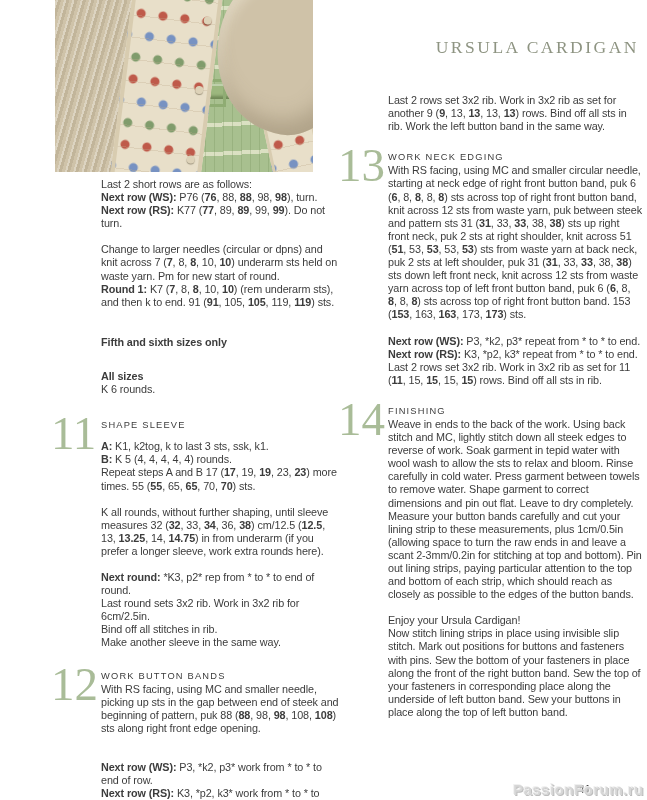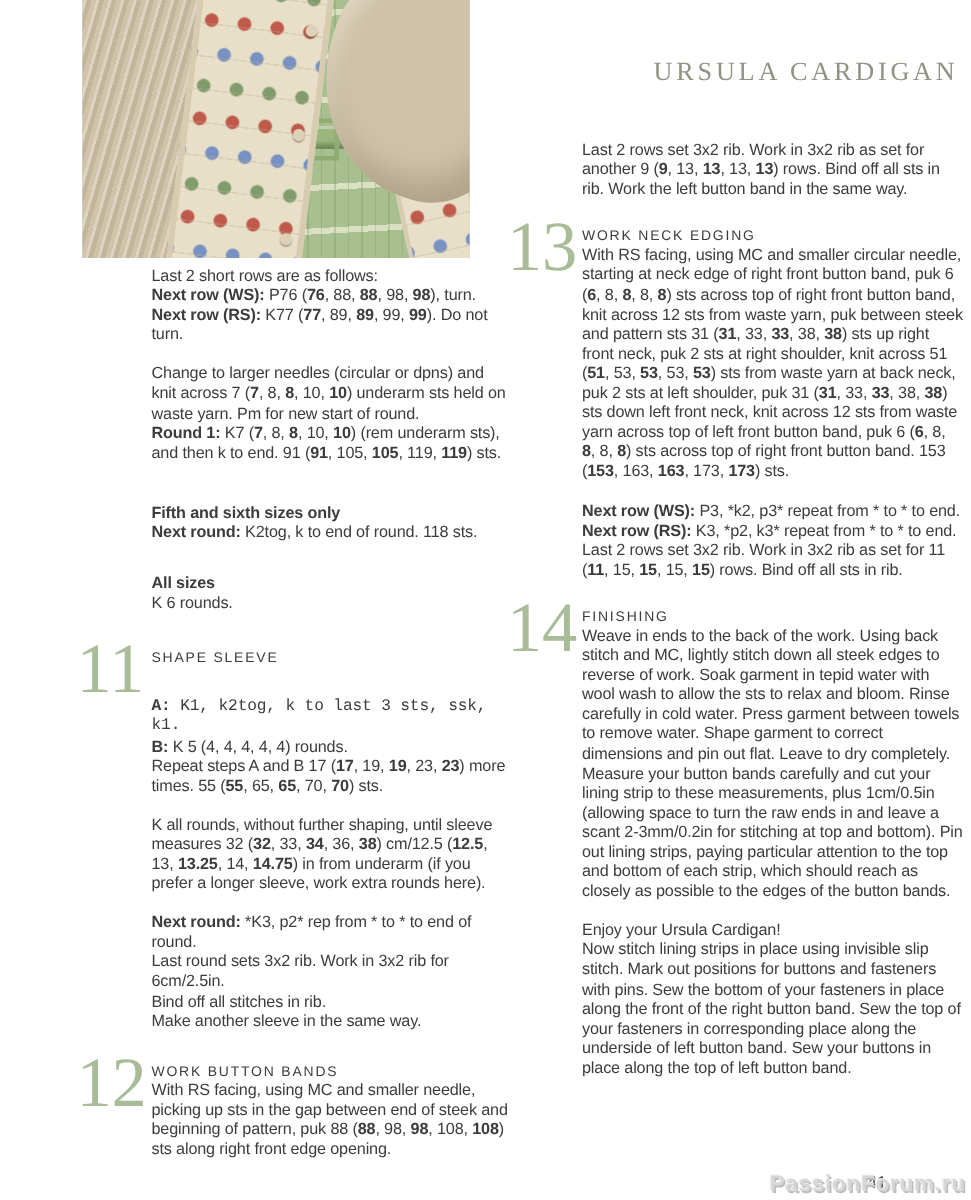--- a/index.html
+++ b/index.html
@@ -90,7 +90,6 @@
       <p style="margin-top: 13px;"><span>Change to larger needles (circular or dpns) and knit across 7 (</span><b>7</b><span>, 8, </span><b>8</b><span>, 10, </span><b>10</b><span>) underarm sts held on waste yarn. Pm for new start of round.</span></p>
       <p><b>Round 1:</b><span> K7 (</span><b>7</b><span>, 8, </span><b>8</b><span>, 10, </span><b>10</b><span>) (rem underarm sts), and then k to end. 91 (</span><b>91</b><span>, 105, </span><b>105</b><span>, 119, </span><b>119</b><span>) sts.</span></p>
       <p style="margin-top: 27px;"><b>Fifth and sixth sizes only</b></p>
-      <p><b>Next round:</b><span> K2tog, k to end of round. 118 sts.</span></p>
       <p style="margin-top: 21px;"><b>All sizes</b></p>
       <p><span>K 6 rounds.</span></p>
       <div class="section" style="margin-top: 21px;">

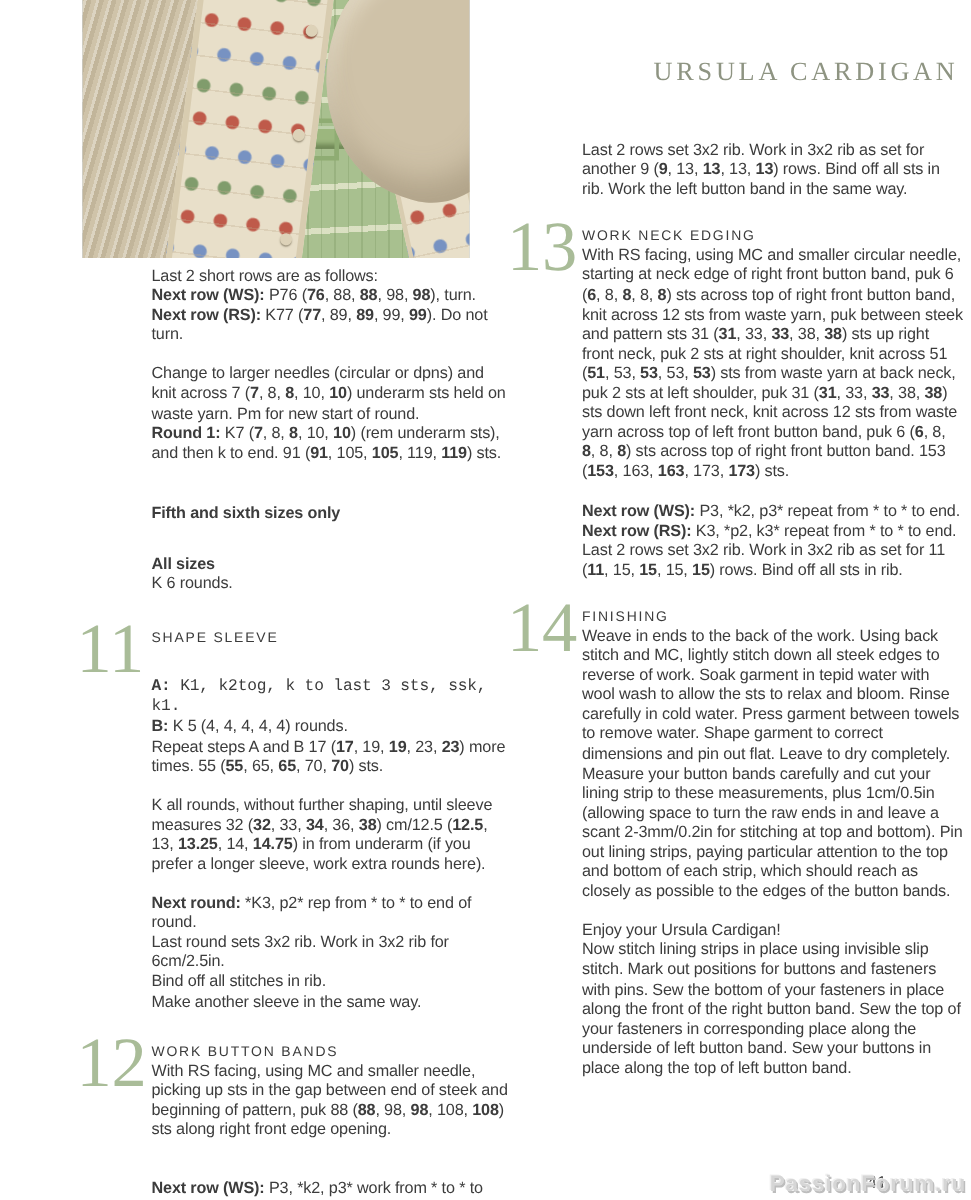--- a/index.html
+++ b/index.html
@@ -96,7 +96,7 @@
         <span class="secnum">11</span>
         <span class="secheading">SHAPE SLEEVE</span>
       </div>
-      <p style="margin-top: 20px; font-family: Liberation Mono, monospace;"><b>A:</b><span> K1, k2tog, k to last 3 sts, ssk, k1.</span></p>
+      <p style="margin-top: 8px;"><b>A:</b><span> K1, k2tog, k to last 3 sts, ssk, k1.</span></p>
       <p><b>B:</b><span> K 5 (4, 4, 4, 4, 4) rounds.</span></p>
       <p><span>Repeat steps A and B 17 (</span><b>17</b><span>, 19, </span><b>19</b><span>, 23, </span><b>23</b><span>) more times. 55 (</span><b>55</b><span>, 65, </span><b>65</b><span>, 70, </span><b>70</b><span>) sts.</span></p>
       <p style="margin-top: 13px;"><span>K all rounds, without further shaping, until sleeve measures 32 (</span><b>32</b><span>, 33, </span><b>34</b><span>, 36, </span><b>38</b><span>) cm/12.5 (</span><b>12.5</b><span>, 13, </span><b>13.25</b><span>, 14, </span><b>14.75</b><span>) in from underarm (if you prefer a longer sleeve, work extra rounds here).</span></p>

